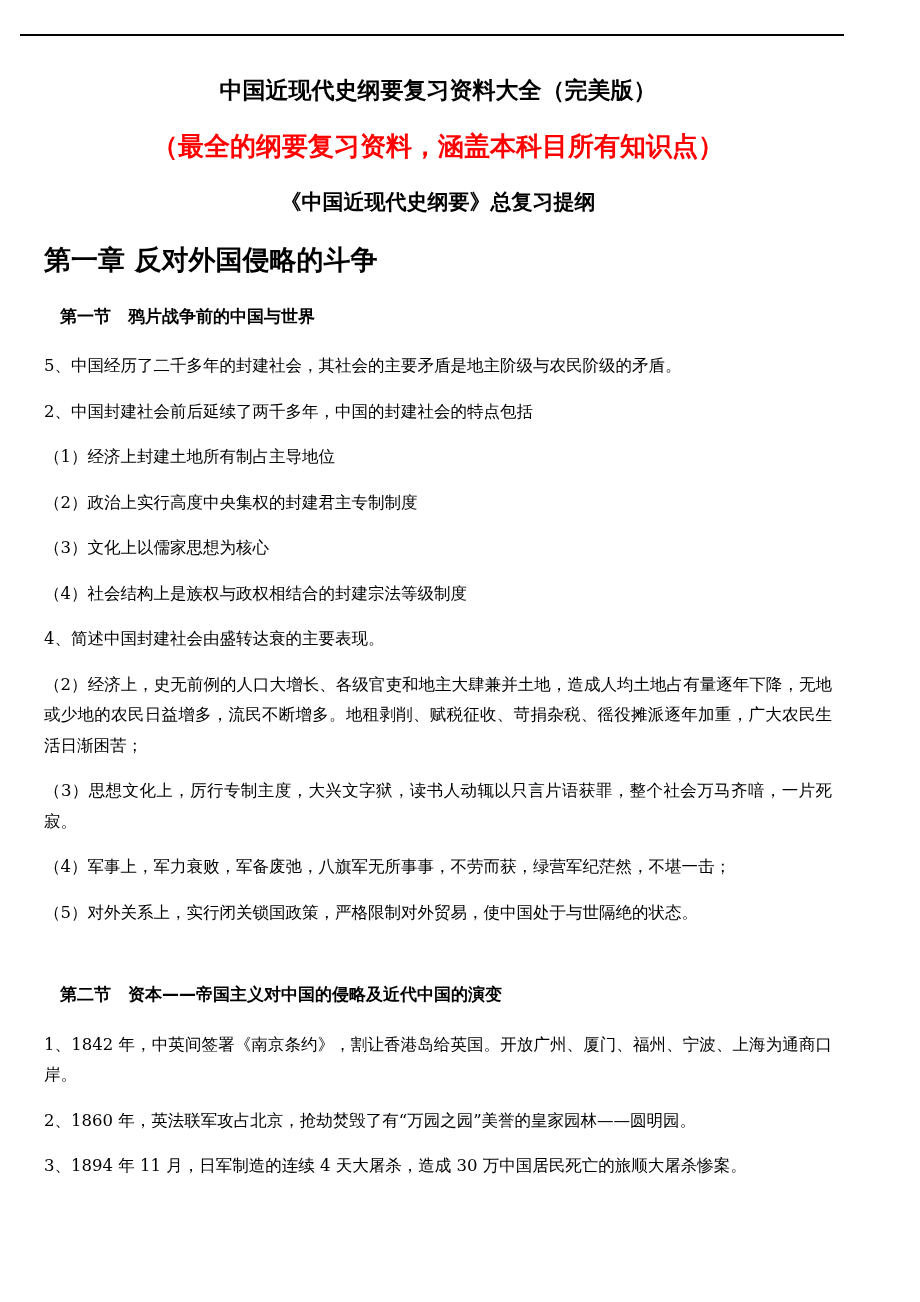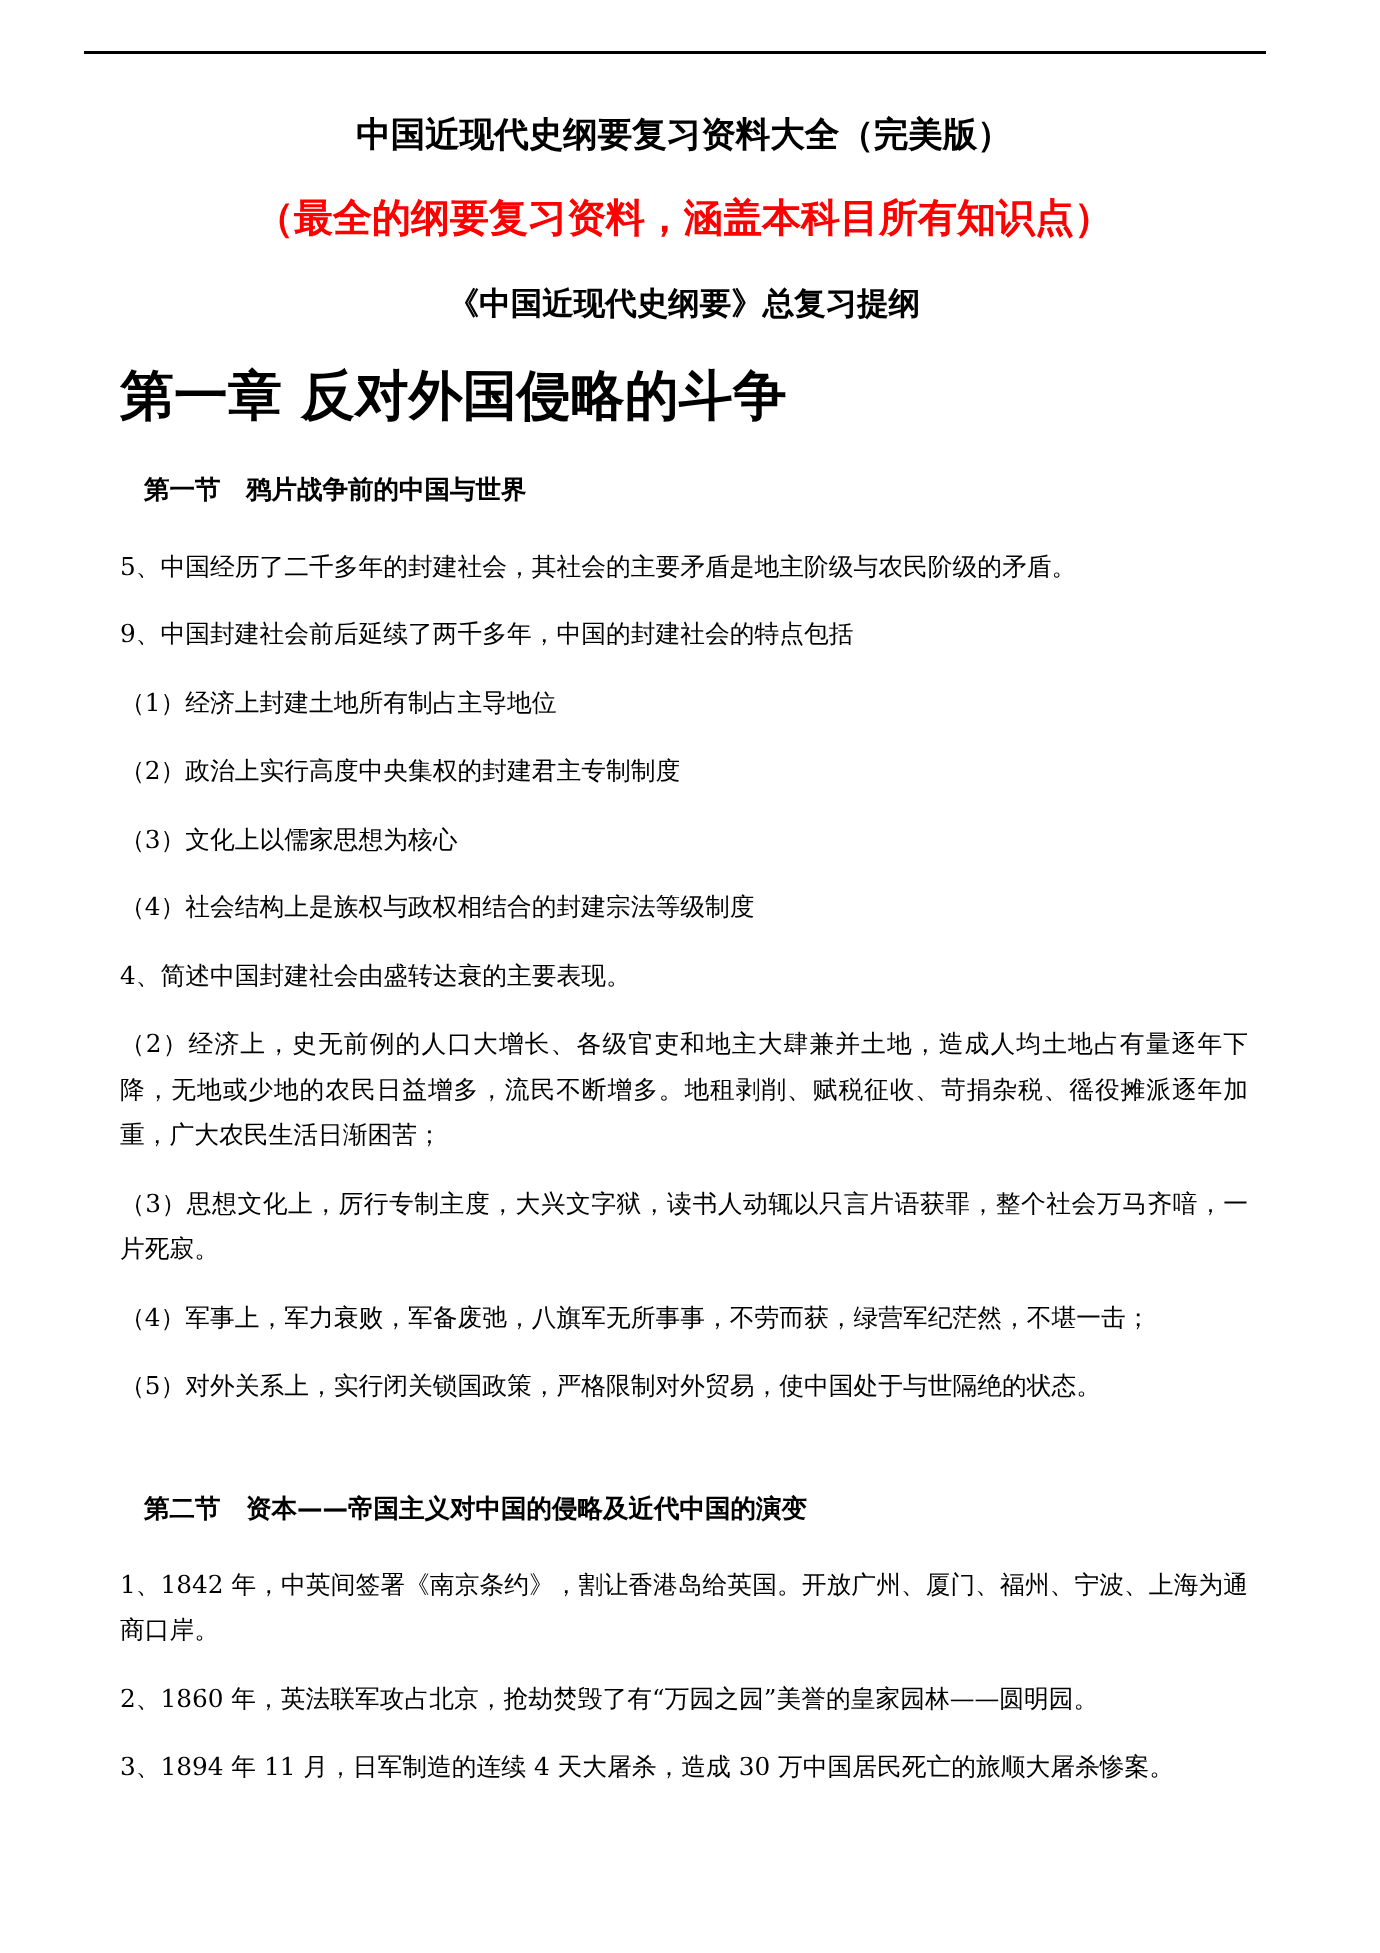--- a/index.html
+++ b/index.html
@@ -14,7 +14,7 @@
     margin: 0 auto;
     background: #ffffff;
     box-sizing: border-box;
-    padding: 34px 88px 40px 80px;
+    padding: 34px 88px 40px 44px;
     font-family: "DejaVu Serif", "Liberation Serif", serif;
     color: #000000;
     overflow: hidden;

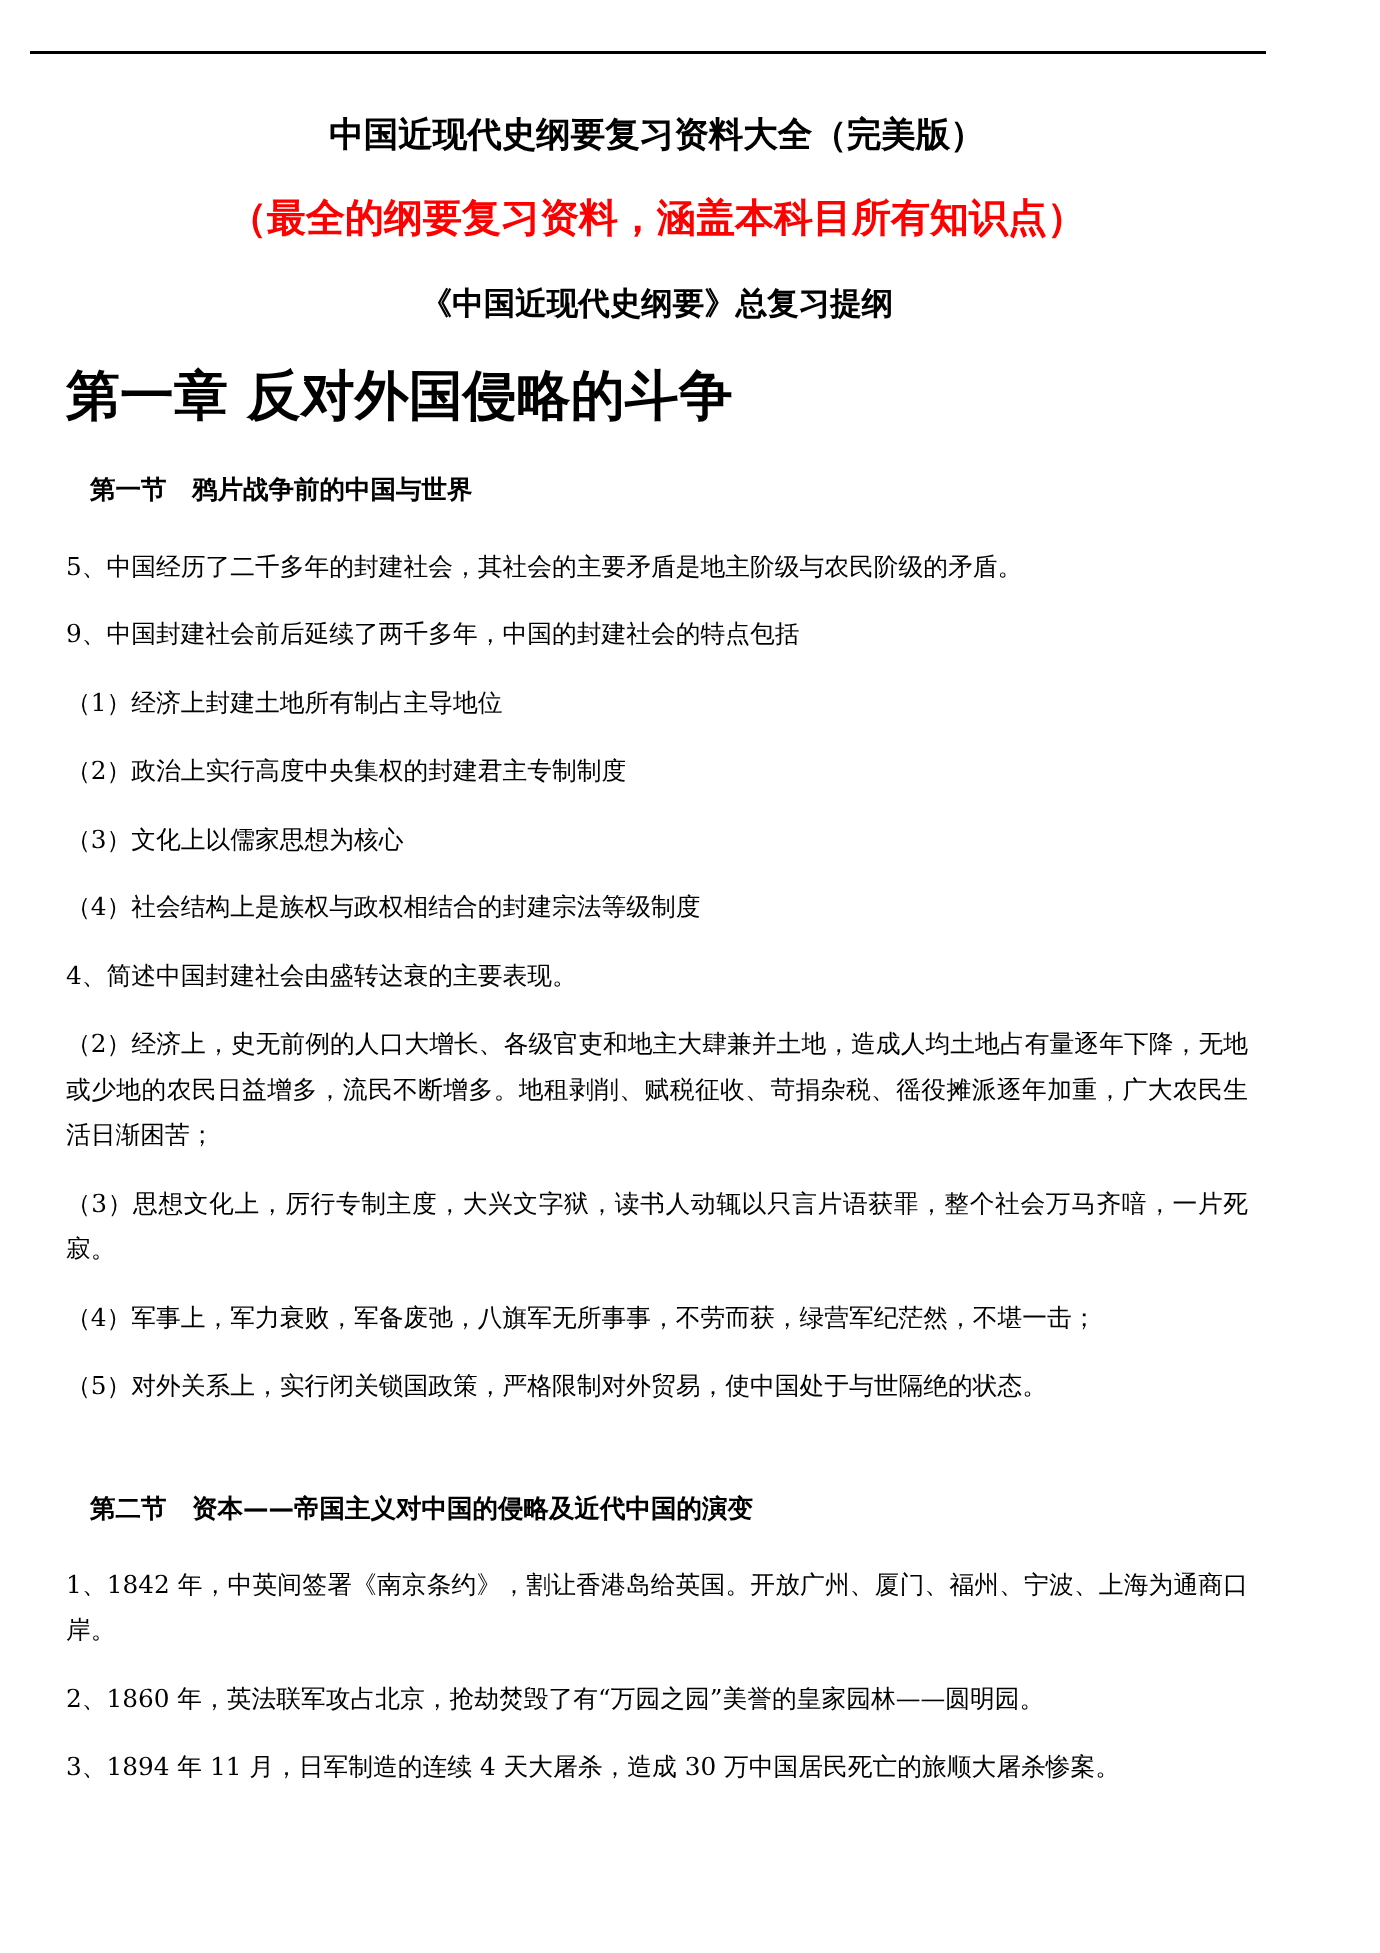--- a/index.html
+++ b/index.html
@@ -47,7 +47,7 @@
     line-height: 1.35;
   }
   .chapter-heading {
-    font-size: 36px;
+    font-size: 27px;
     font-weight: bold;
     font-family: "DejaVu Sans", "Liberation Sans", sans-serif;
     margin: 0 0 26px 0;

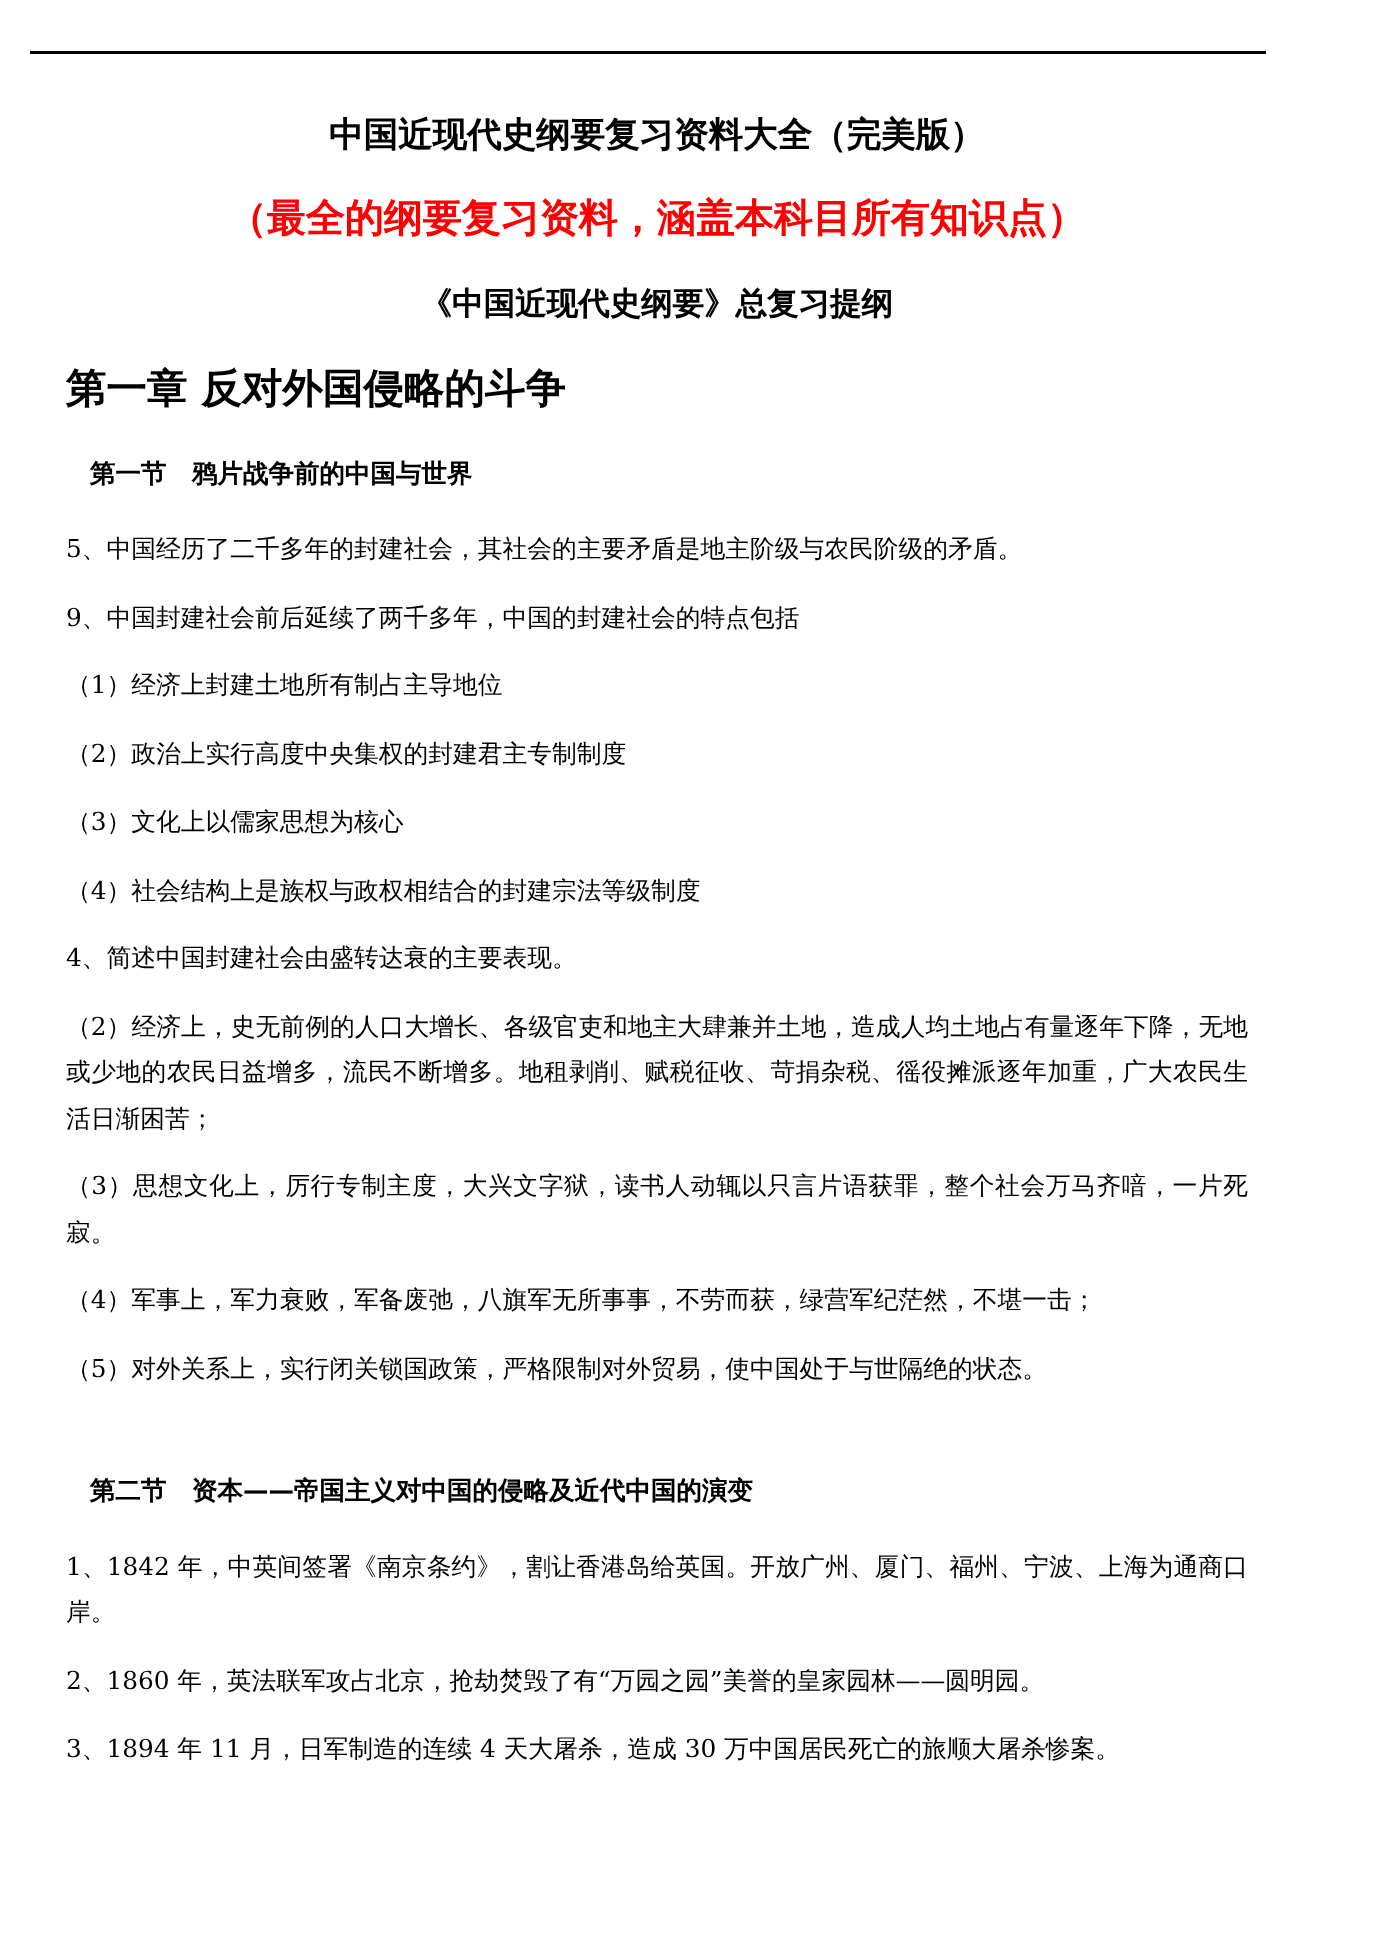--- a/index.html
+++ b/index.html
@@ -86,7 +86,7 @@
   <h4 class="section-heading">第一节　鸦片战争前的中国与世界</h4>
 
   <p class="para">5、中国经历了二千多年的封建社会，其社会的主要矛盾是地主阶级与农民阶级的矛盾。</p>
-  <p class="para">9、中国封建社会前后延续了两千多年，中国的封建社会的特点包括</p>
+  <p class="para">2、中国封建社会前后延续了两千多年，中国的封建社会的特点包括</p>
   <p class="para">（1）经济上封建土地所有制占主导地位</p>
   <p class="para">（2）政治上实行高度中央集权的封建君主专制制度</p>
   <p class="para">（3）文化上以儒家思想为核心</p>

